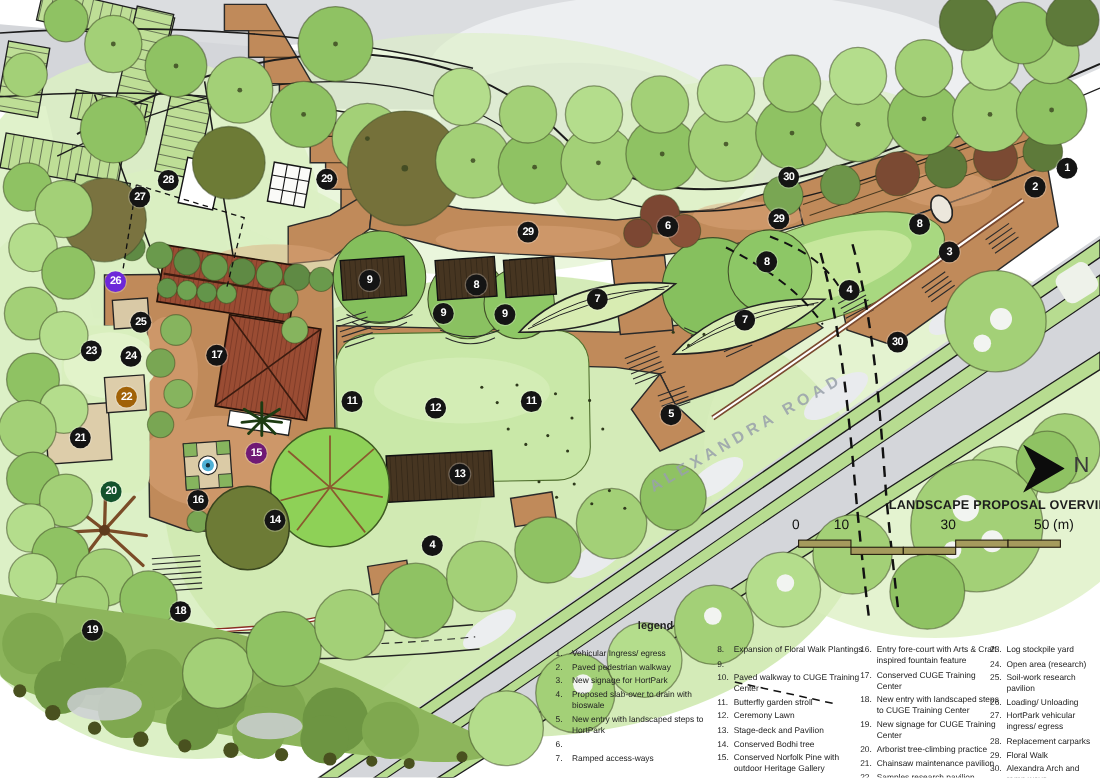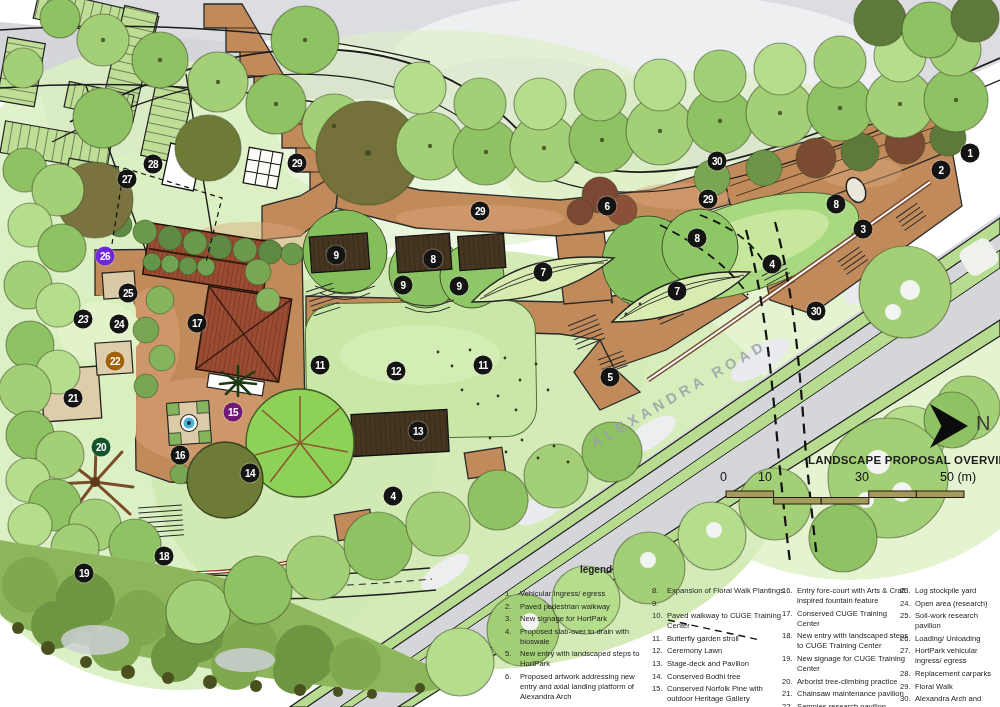--- a/index.html
+++ b/index.html
@@ -517,7 +517,7 @@
       <div class="marker" style="left: 101px; top: 447px; background: #14532d;">20</div>
       <div class="marker" style="left: 73px; top: 398px; background: rgb(20, 20, 20);">21</div>
       <div class="marker" style="left: 115px; top: 361px; background: #a16207;">22</div>
-      <div class="marker" style="left: 83px; top: 319px; background: rgb(20, 20, 20); font-style: italic;">23</div>
+      <div class="marker" style="left: 83px; top: 319px; background: rgb(20, 20, 20);">23</div>
       <div class="marker" style="left: 119px; top: 324px; background: rgb(20, 20, 20);">24</div>
       <div class="marker" style="left: 128px; top: 293px; background: rgb(20, 20, 20);">25</div>
       <div class="marker" style="left: 105px; top: 256px; background: #6d28d9; text-align: right;">26</div>

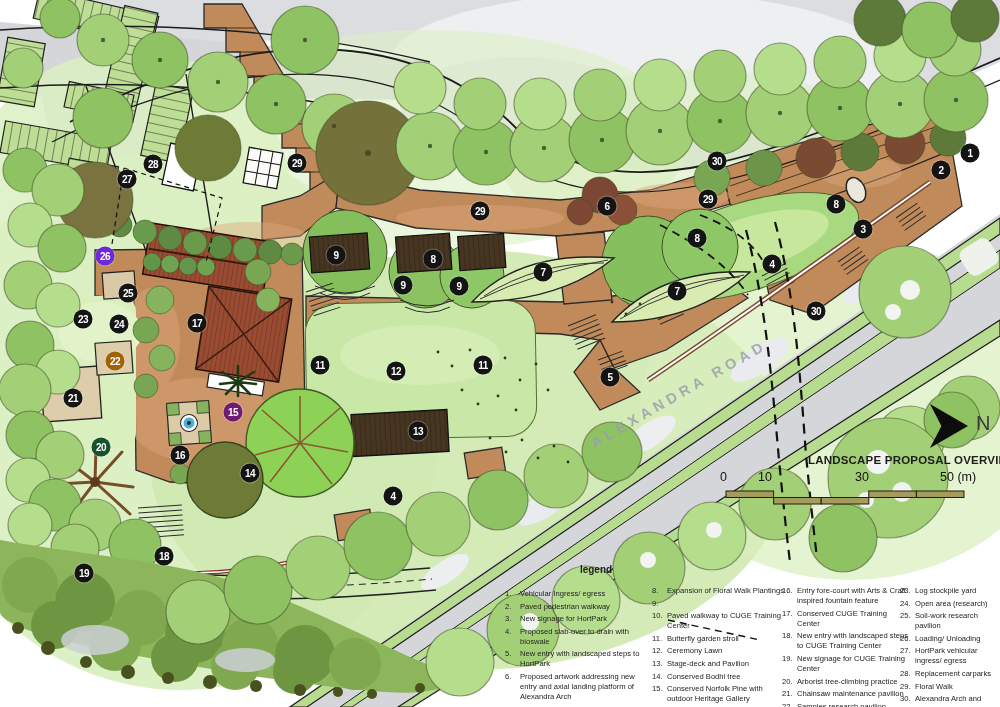--- a/index.html
+++ b/index.html
@@ -580,7 +580,6 @@
         </div>
         <div class="li">
           <span class="n">6.</span>
-          <span class="t">Proposed artwork addressing new entry and axial landing platform of Alexandra Arch</span>
         </div>
         <div class="li">
           <span class="n">7.</span>

